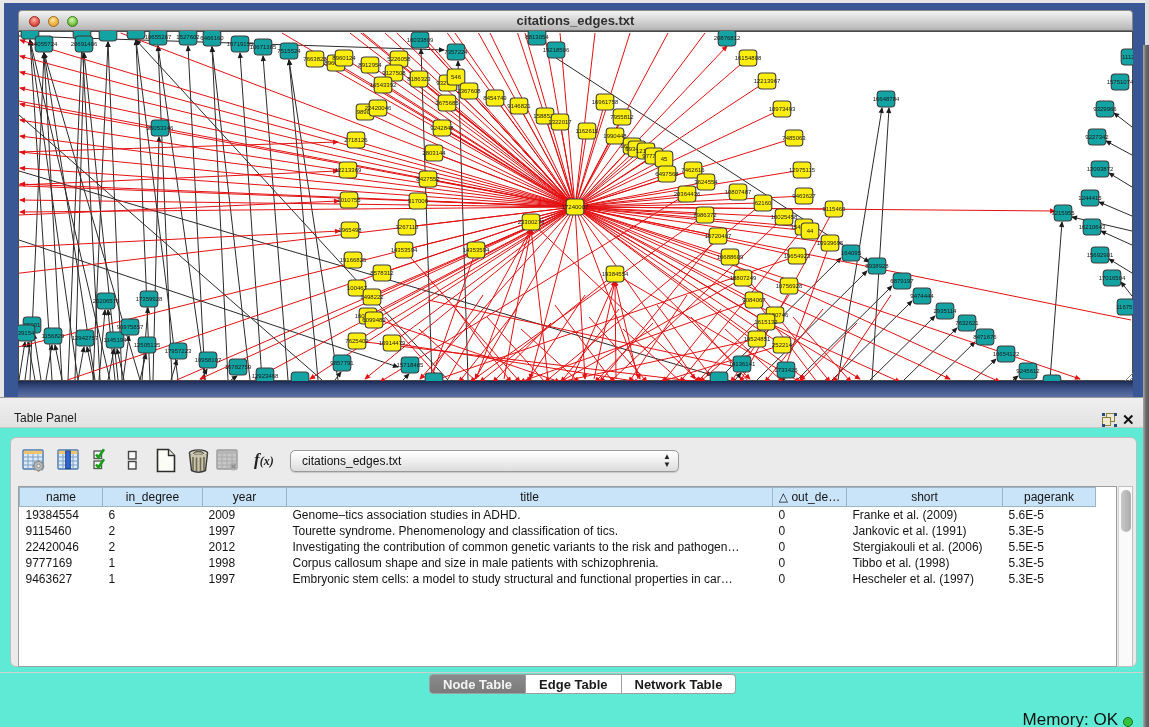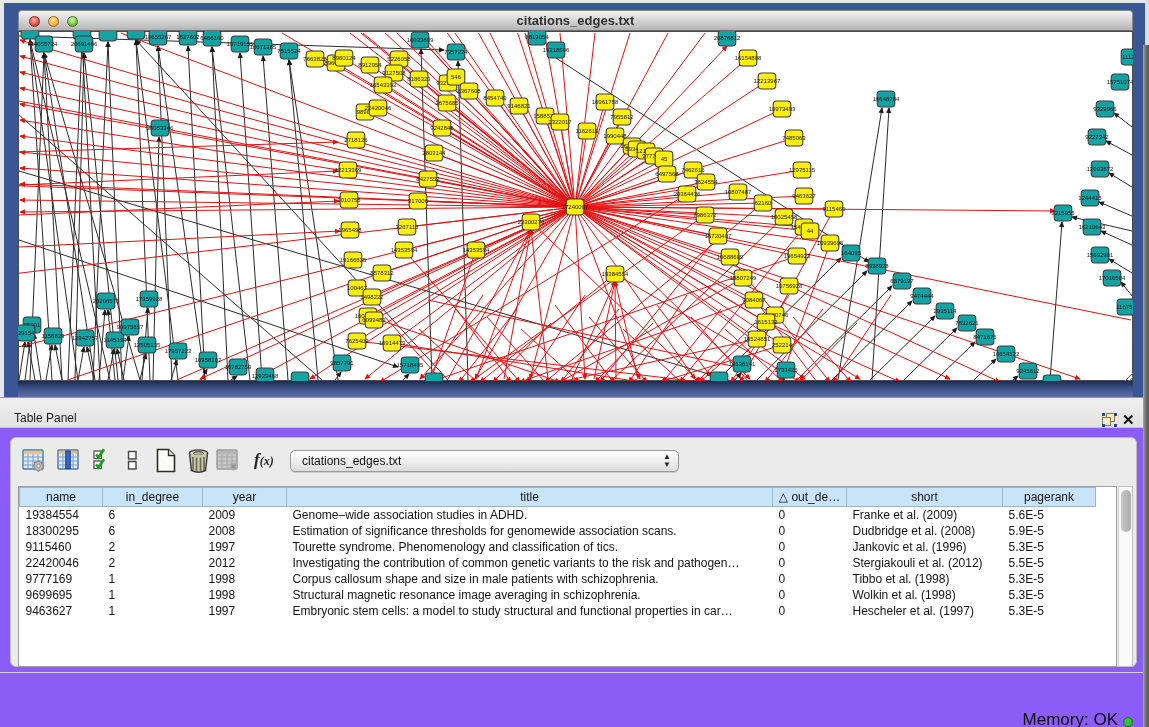--- a/index.html
+++ b/index.html
@@ -25,7 +25,7 @@
               background:linear-gradient(90deg,#a9a9a9,#6a6a6a 50%,#585858); }
 
   
-  #panel { position:absolute; left:0; top:397px; width:1143px; height:330px; background:#8b5cf6; }
+  #panel { position:absolute; left:0; top:397px; width:1143px; height:330px; background:#5eead4; }
   #panelhead { position:absolute; left:0; top:0; width:100%; height:31px;
                background:linear-gradient(#efefef,#e2e2e2); border-top:1px solid #999;
                border-bottom:1px solid #c6c6c6; }

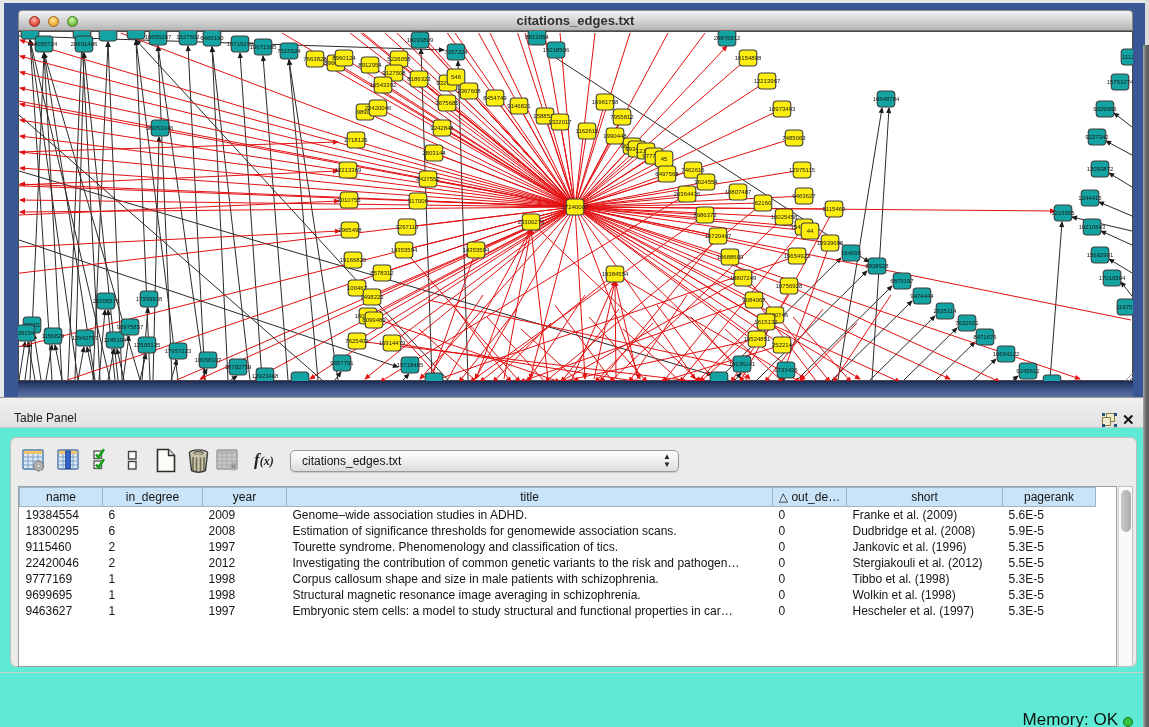--- a/index.html
+++ b/index.html
@@ -740,7 +740,7 @@
               <td>19384554</td>
               <td>6</td>
               <td>2009</td>
-              <td>Genome–wide association studies in ADHD.</td>
+              <td>Genome–tics association studies in ADHD.</td>
               <td>0</td>
               <td>Franke et al. (2009)</td>
               <td>5.6E-5</td>

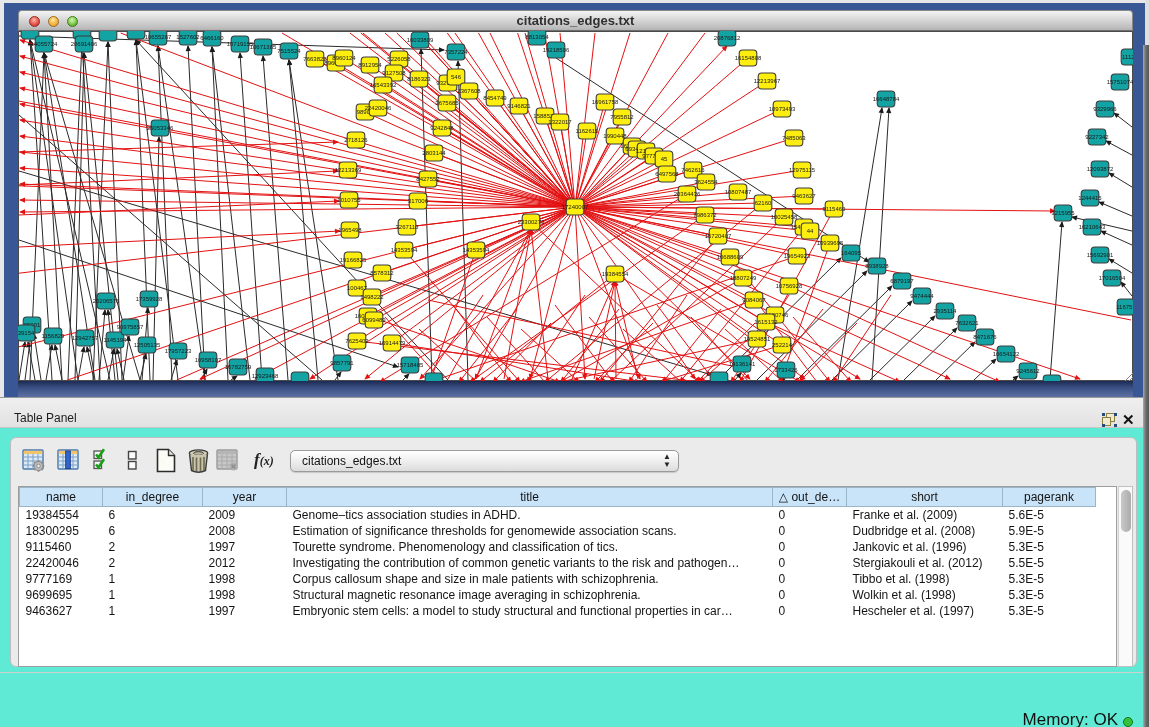--- a/index.html
+++ b/index.html
@@ -746,15 +746,6 @@
               <td>5.6E-5</td>
             </tr>
             <tr>
-              <td>18300295</td>
-              <td>6</td>
-              <td>2008</td>
-              <td>Estimation of significance thresholds for genomewide association scans.</td>
-              <td>0</td>
-              <td>Dudbridge et al. (2008)</td>
-              <td>5.9E-5</td>
-            </tr>
-            <tr>
               <td>9115460</td>
               <td>2</td>
               <td>1997</td>

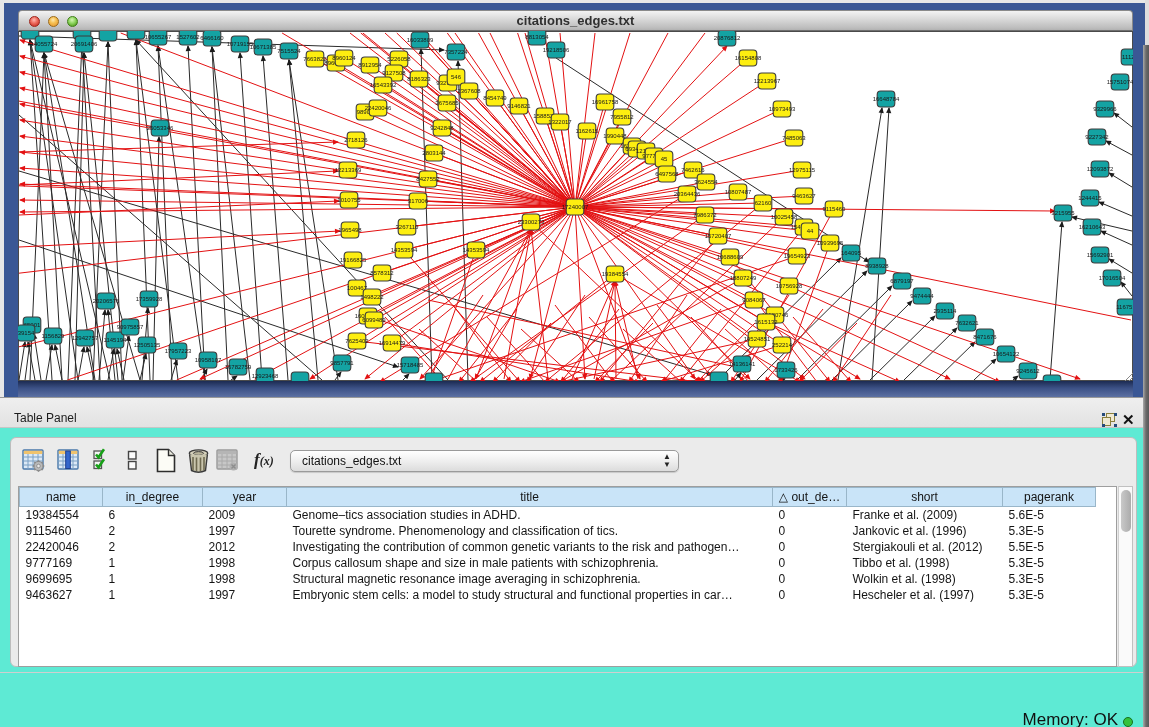--- a/index.html
+++ b/index.html
@@ -751,7 +751,7 @@
               <td>1997</td>
               <td>Tourette syndrome. Phenomenology and classification of tics.</td>
               <td>0</td>
-              <td>Jankovic et al. (1996)</td>
+              <td>Jankovic et al. (1991)</td>
               <td>5.3E-5</td>
             </tr>
             <tr>

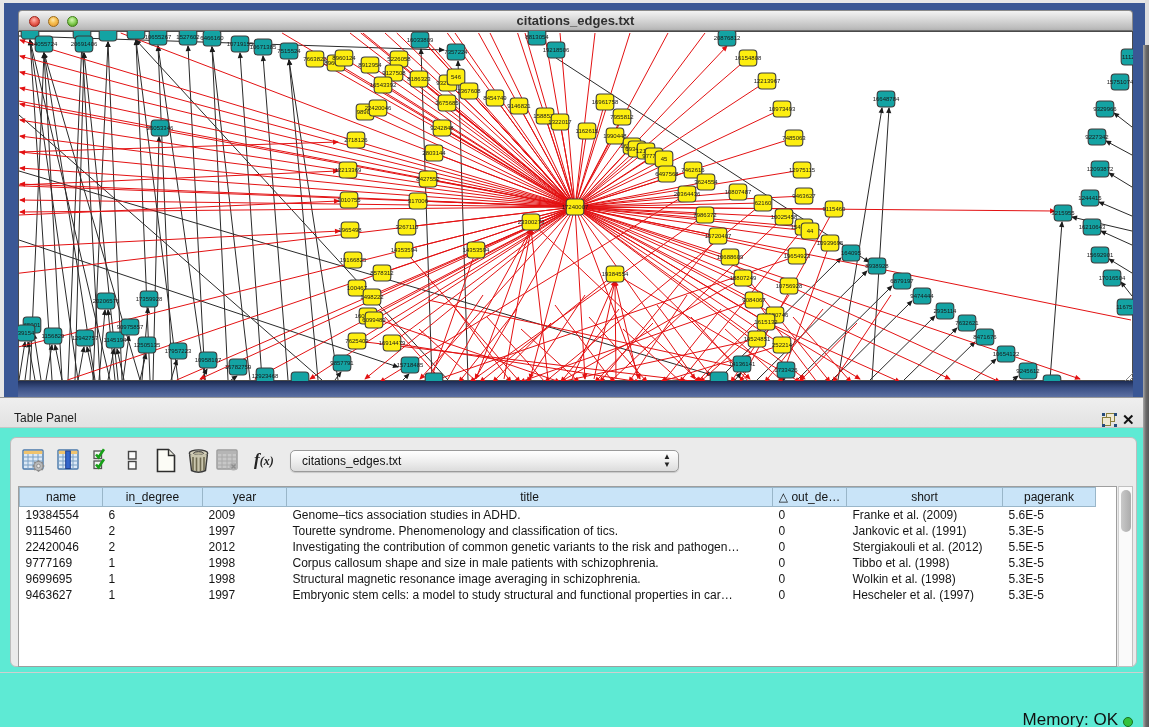--- a/index.html
+++ b/index.html
@@ -760,7 +760,7 @@
               <td>2012</td>
               <td>Investigating the contribution of common genetic variants to the risk and pathogen…</td>
               <td>0</td>
-              <td>Stergiakouli et al. (2012)</td>
+              <td>Stergiakouli et al. (2006)</td>
               <td>5.5E-5</td>
             </tr>
             <tr>

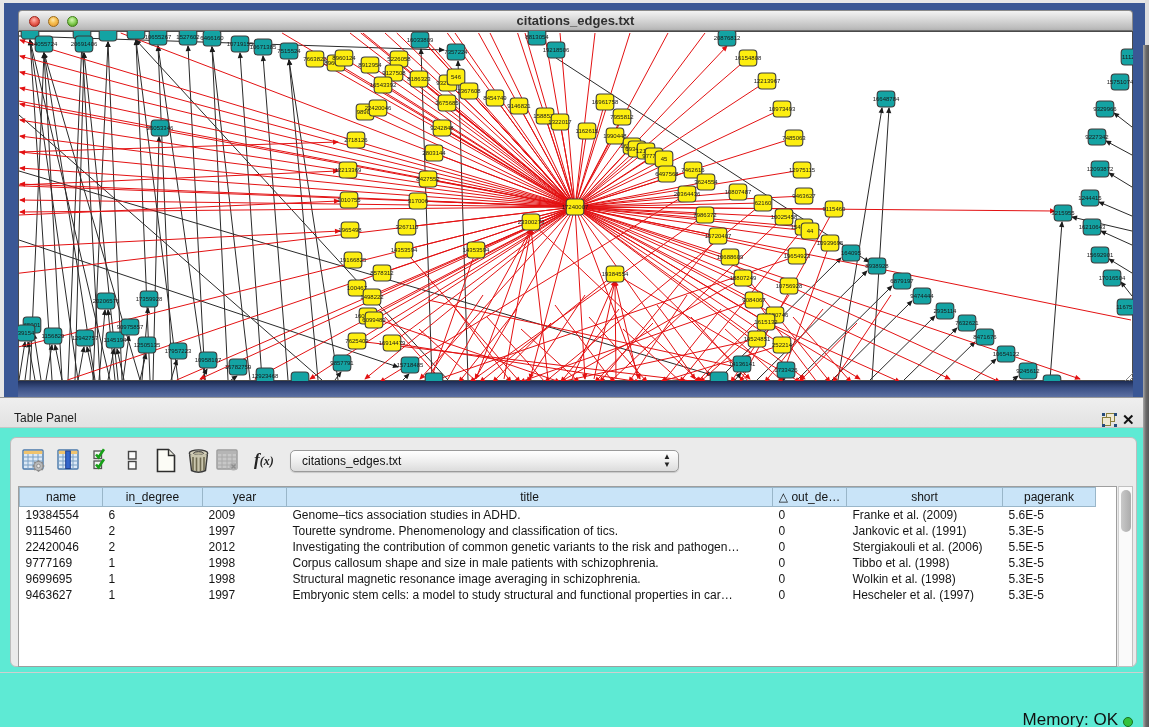--- a/index.html
+++ b/index.html
@@ -773,15 +773,6 @@
               <td>5.3E-5</td>
             </tr>
             <tr>
-              <td>9699695</td>
-              <td>1</td>
-              <td>1998</td>
-              <td>Structural magnetic resonance image averaging in schizophrenia.</td>
-              <td>0</td>
-              <td>Wolkin et al. (1998)</td>
-              <td>5.3E-5</td>
-            </tr>
-            <tr>
               <td>9463627</td>
               <td>1</td>
               <td>1997</td>

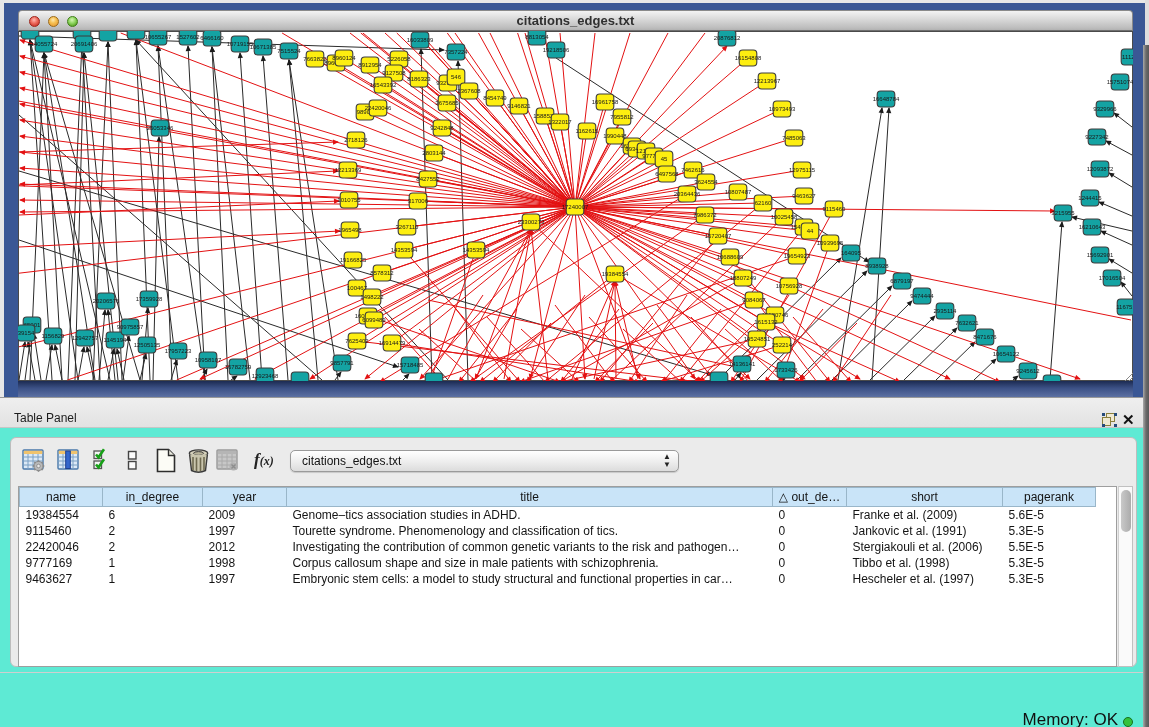--- a/index.html
+++ b/index.html
@@ -789,6 +789,11 @@
       </div>
     </div>
     <div id="footline"></div>
+    <div id="tabs">
+      <div class="tab first">Node Table</div>
+      <div class="tab">Edge Table</div>
+      <div class="tab last">Network Table</div>
+    </div>
     <div id="status">Memory: OK<span class="dot"></span></div>
   </div>
 

